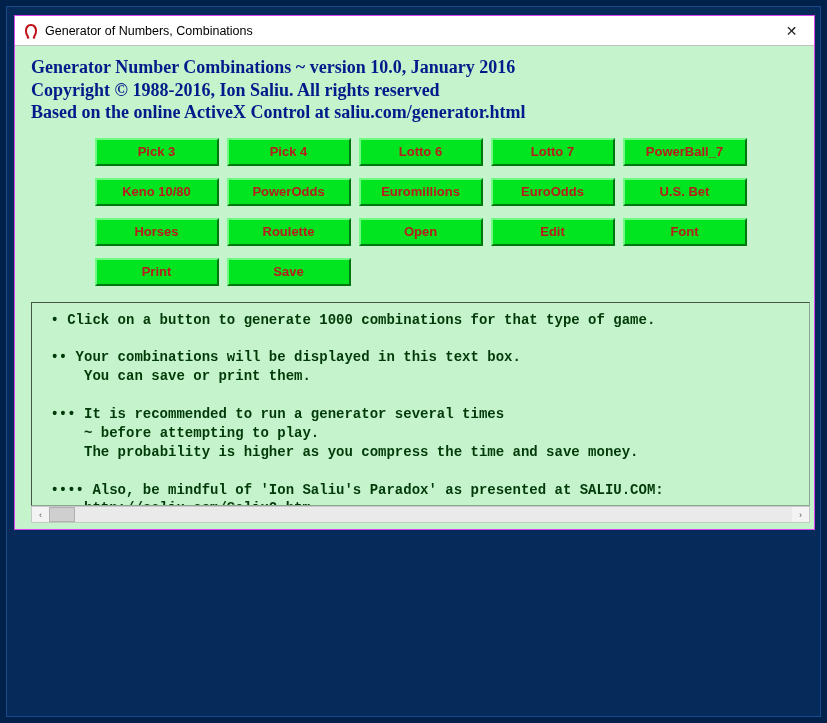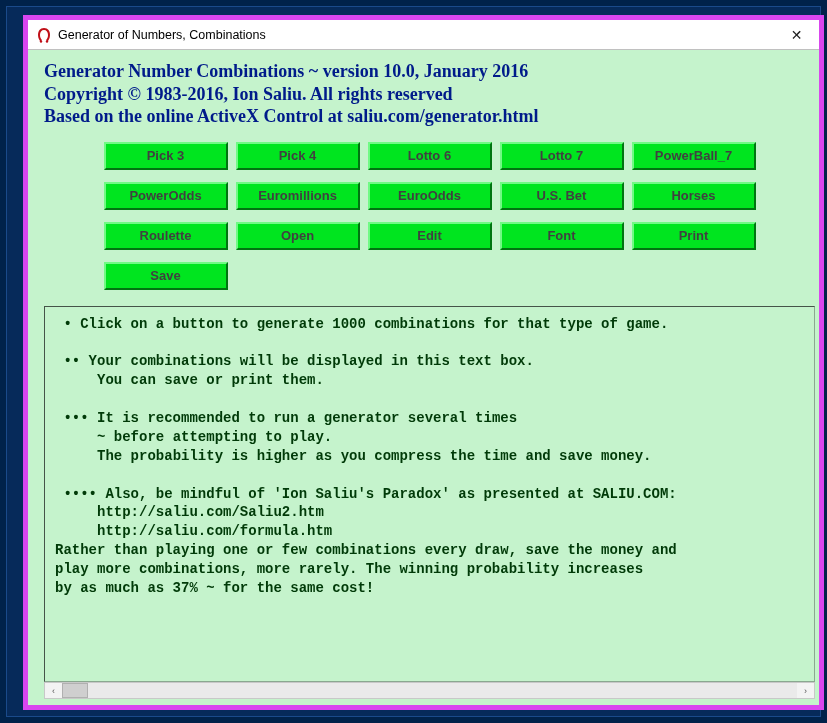--- a/index.html
+++ b/index.html
@@ -24,11 +24,11 @@
   .window {
     position: absolute;
     top: 8px;
-    left: 16px;
+    left: 7px;
     width: 801px;
-    height: 695px;
+    height: 515px;
     background: #c5f3cc;
-    border: 5px solid #d946ef;
+    border: 1px solid #d946ef;
     display: flex;
     flex-direction: column;
   }

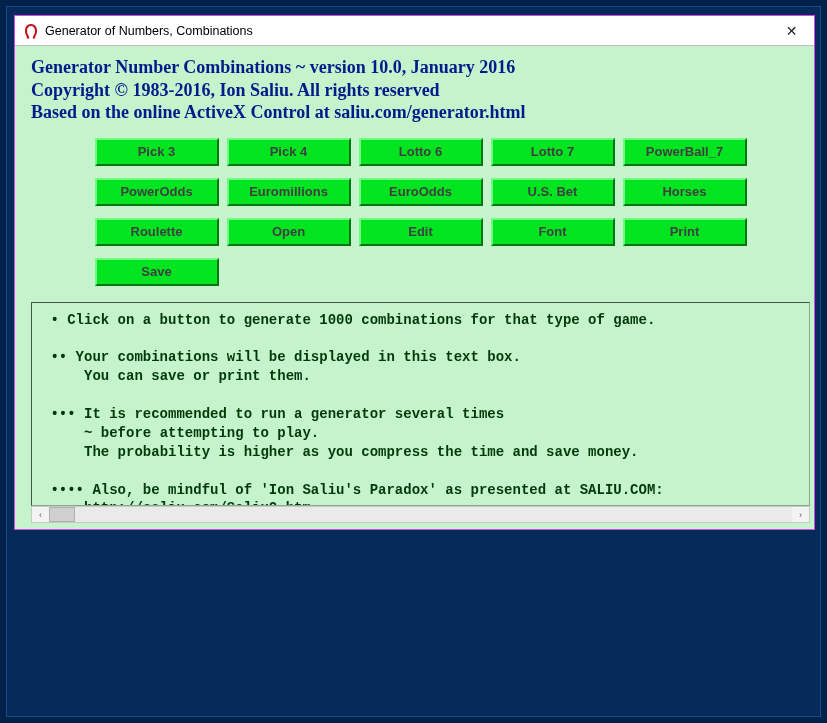--- a/index.html
+++ b/index.html
@@ -168,7 +168,7 @@
 
       <div class="header-text">
         <div>Generator Number Combinations ~ version 10.0, January 2016</div>
-        <div>Copyright © 1983-2016, Ion Saliu. All rights reserved</div>
+        <div>Copyright © 1988-2016, Ion Saliu. All rights reserved</div>
         <div>Based on the online ActiveX Control at saliu.com/generator.html</div>
       </div>
 

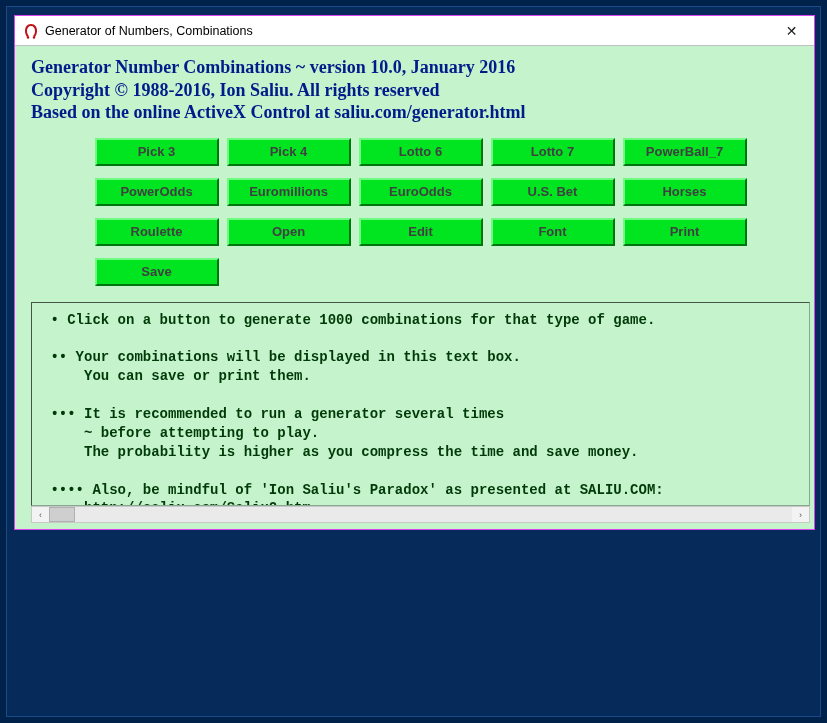--- a/index.html
+++ b/index.html
@@ -92,7 +92,7 @@
     font-family: Arial, sans-serif;
     font-size: 13px;
     font-weight: bold;
-    color: #404040;
+    color: #b91c1c;
     cursor: pointer;
     text-align: center;
     padding: 0;

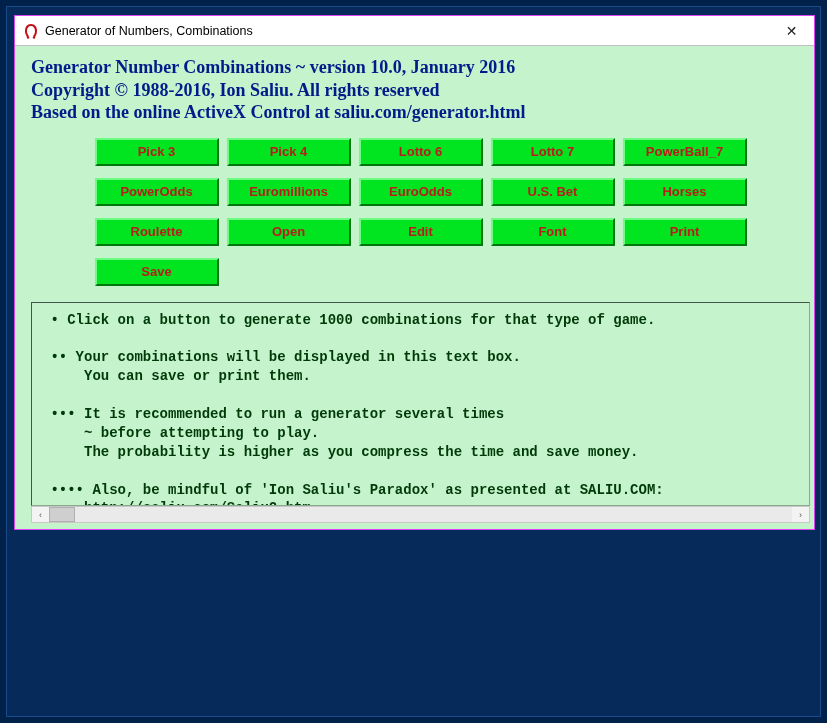--- a/index.html
+++ b/index.html
@@ -179,6 +179,7 @@
         <button class="gbtn">Lotto 7</button>
 
         <button class="gbtn">PowerBall_7</button>
+        <button class="gbtn">Keno 10/80</button>
         <button class="gbtn">PowerOdds</button>
 
         <button class="gbtn">Euromillions</button>

